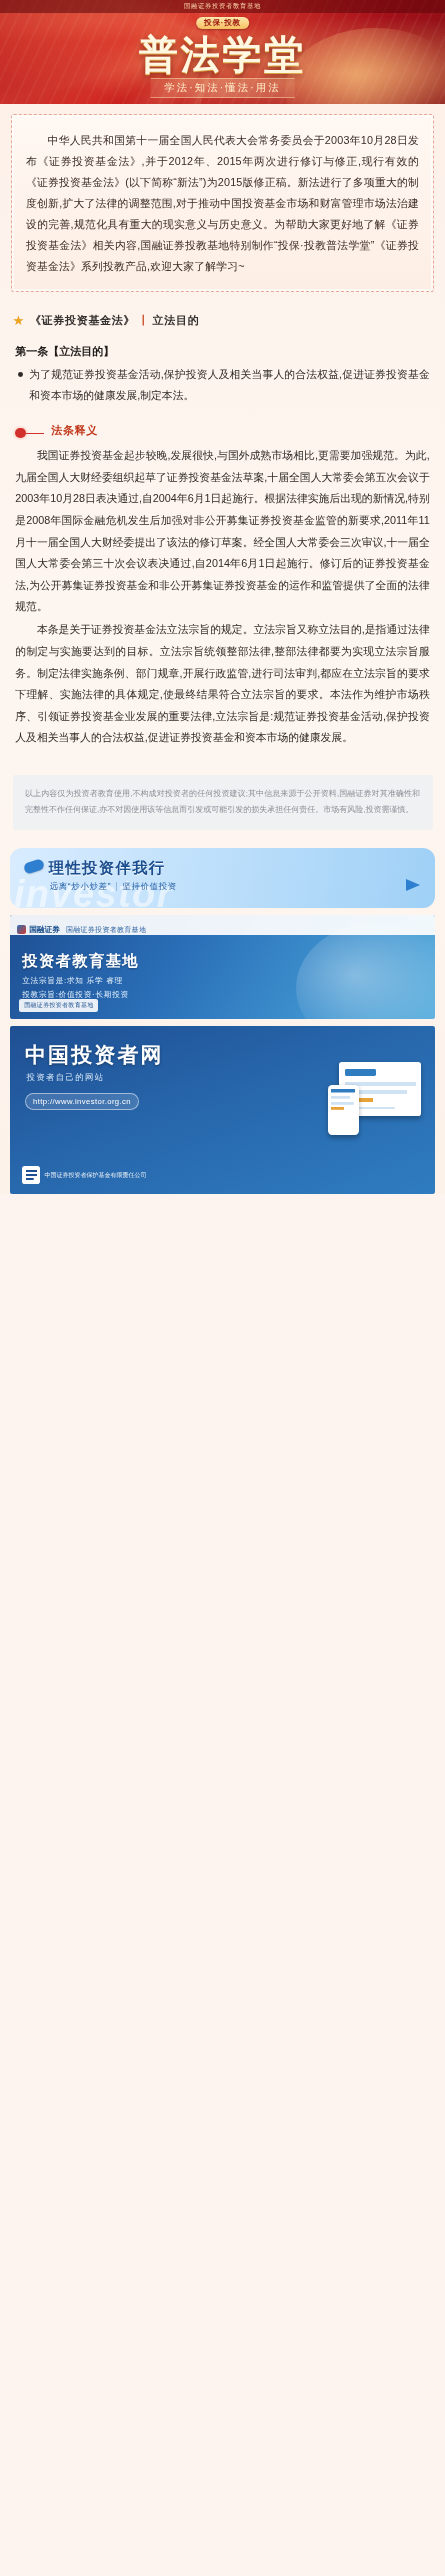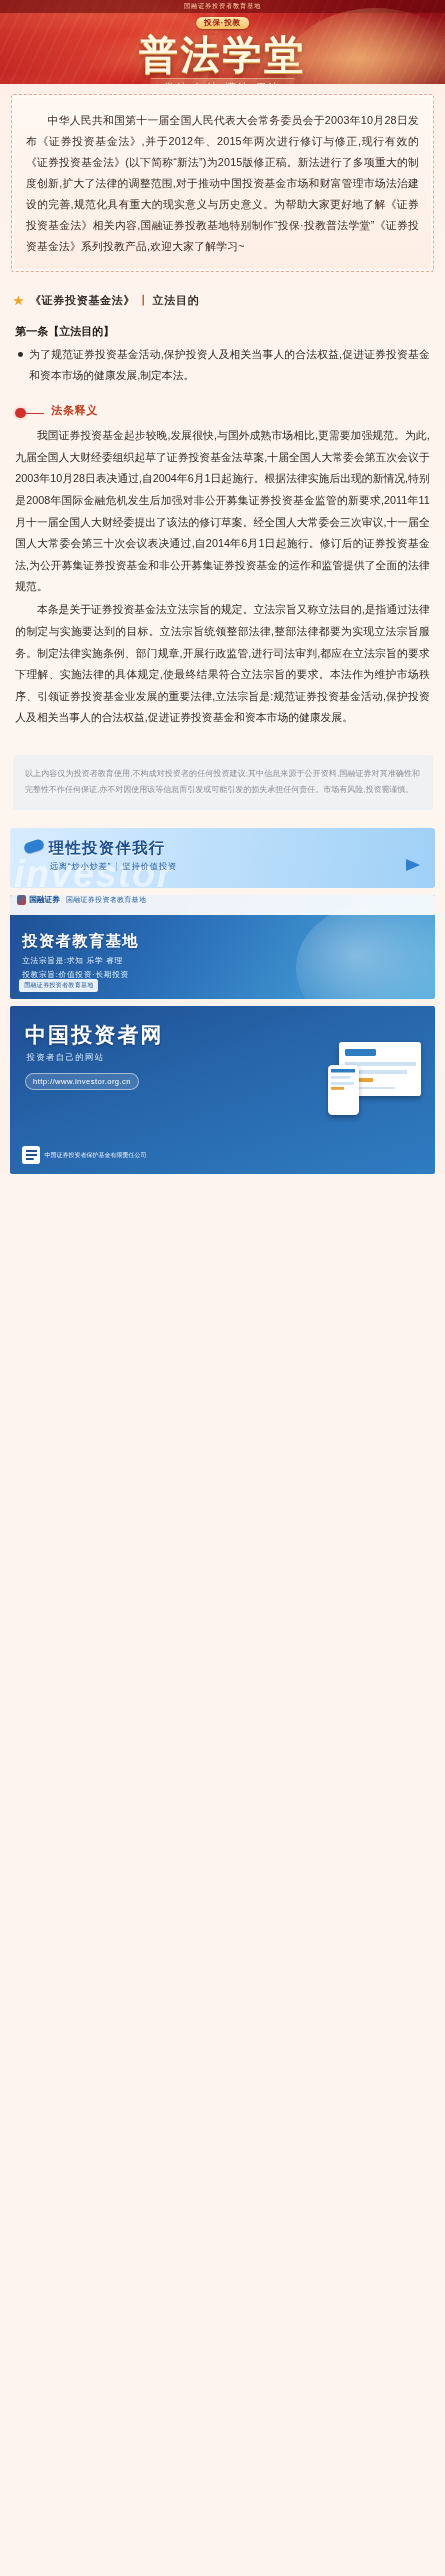--- a/index.html
+++ b/index.html
@@ -15,7 +15,7 @@
   .banner {
     position: relative;
     width: 445px;
-    height: 84px;
+    height: 104px;
     background:
       radial-gradient(ellipse at 80% 70%, rgba(255,190,120,0.55) 0%, rgba(255,150,60,0.0) 55%),
       radial-gradient(ellipse at 20% 20%, rgba(255,120,80,0.45) 0%, rgba(180,20,20,0.0) 60%),

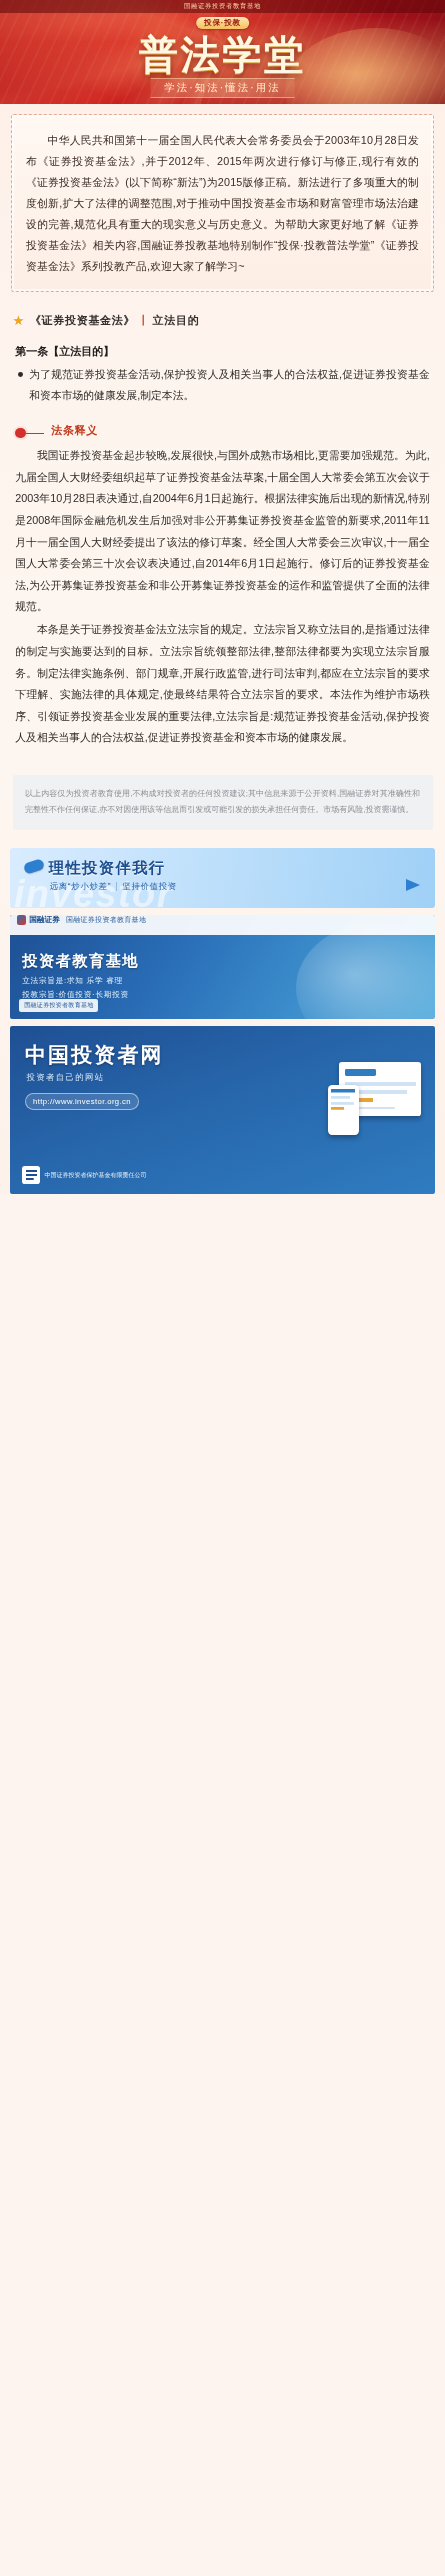--- a/index.html
+++ b/index.html
@@ -158,7 +158,7 @@
     position:relative;
     margin: 5.6px 9.7px 0;
     height: 60px;
-    border-radius:3px;
+    border-radius:12px;
     overflow:hidden;
     background: linear-gradient(100deg,#d9ecff 0%, #bfe0fb 45%, #9fd0f6 100%);
   }

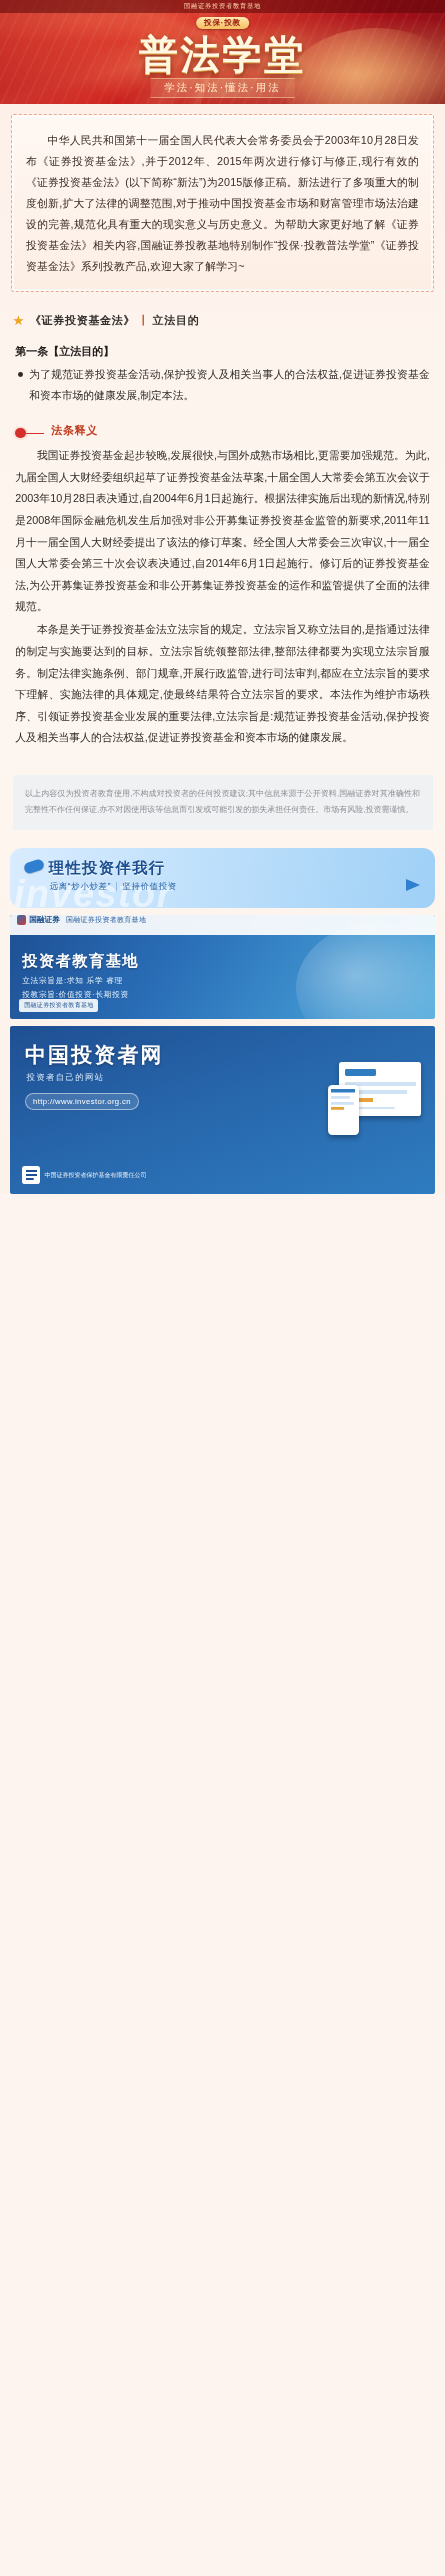--- a/index.html
+++ b/index.html
@@ -202,7 +202,7 @@
   .edu-top {
     position:absolute; top:0; left:0; right:0; height:19.5px;
     background: rgba(255,255,255,0.92);
-    display:flex; align-items:flex-start; gap:6px; padding:0 7px;
+    display:flex; align-items:flex-end; gap:6px; padding:0 7px;
   }
   .edu-logo {
     display:flex; align-items:center; gap:2.8px;

